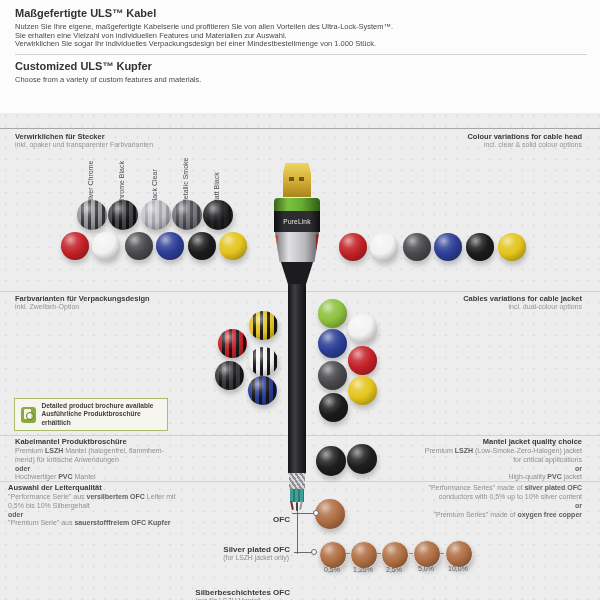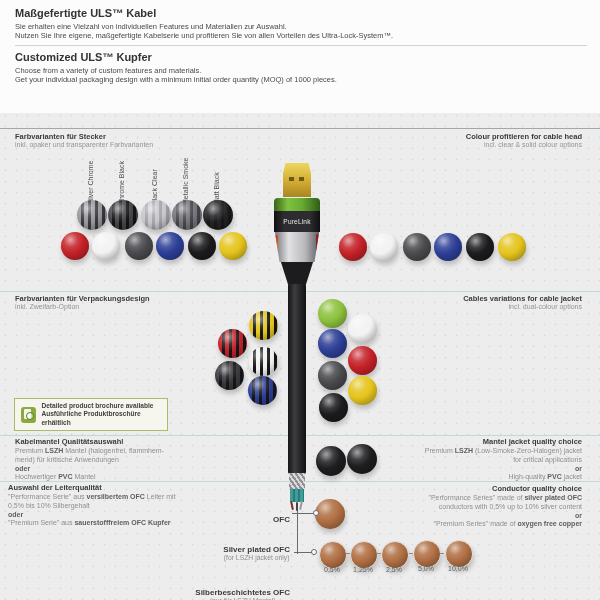--- a/index.html
+++ b/index.html
@@ -95,8 +95,8 @@
     <div class="inner">
       <h1>Maßgefertigte ULS™ Kabel</h1>
       <div class="sp"></div>
+      <p>Nutzen Sie Ihre eigene, maßgefertigte Kabelserie und profitieren Sie von allen Vorteilen des Ultra-Lock-System™.</p>
       <p>Sie erhalten eine Vielzahl von individuellen Features und Materialien zur Auswahl.</p>
-      <p>Nutzen Sie Ihre eigene, maßgefertigte Kabelserie und profitieren Sie von allen Vorteilen des Ultra-Lock-System™.</p>
       <hr class="hr">
       <h2>Customized ULS™ Kupfer</h2>
       <div class="sp"></div>

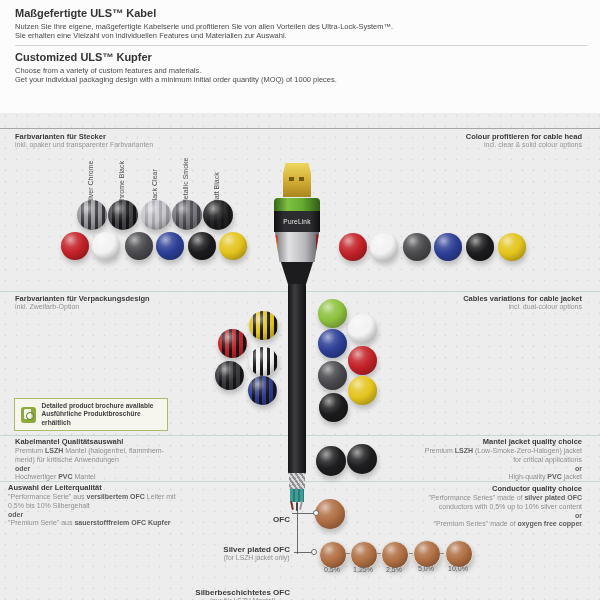--- a/index.html
+++ b/index.html
@@ -97,6 +97,7 @@
       <div class="sp"></div>
       <p>Nutzen Sie Ihre eigene, maßgefertigte Kabelserie und profitieren Sie von allen Vorteilen des Ultra-Lock-System™.</p>
       <p>Sie erhalten eine Vielzahl von individuellen Features und Materialien zur Auswahl.</p>
+      <p>Verwirklichen Sie sogar Ihr individuelles Verpackungsdesign bei einer Mindestbestellmenge von 1.000 Stück.</p>
       <hr class="hr">
       <h2>Customized ULS™ Kupfer</h2>
       <div class="sp"></div>

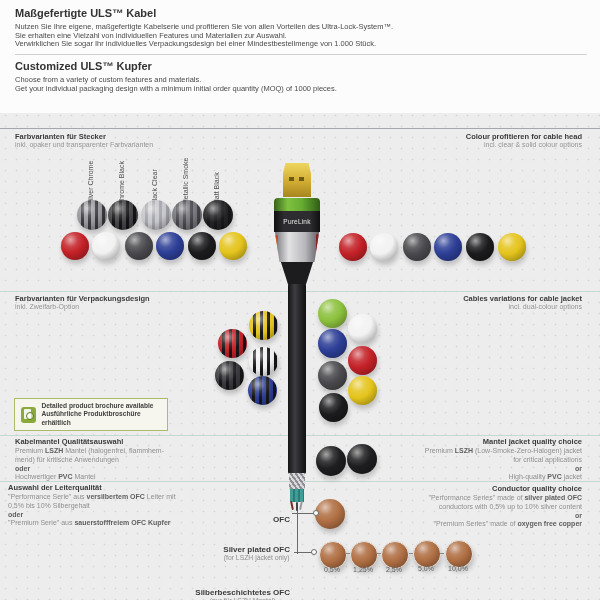--- a/index.html
+++ b/index.html
@@ -102,7 +102,6 @@
       <h2>Customized ULS™ Kupfer</h2>
       <div class="sp"></div>
       <p>Choose from a variety of custom features and materials.</p>
-      <p>Get your individual packaging design with a minimum initial order quantity (MOQ) of 1000 pieces.</p>
     </div>
   </div>
 

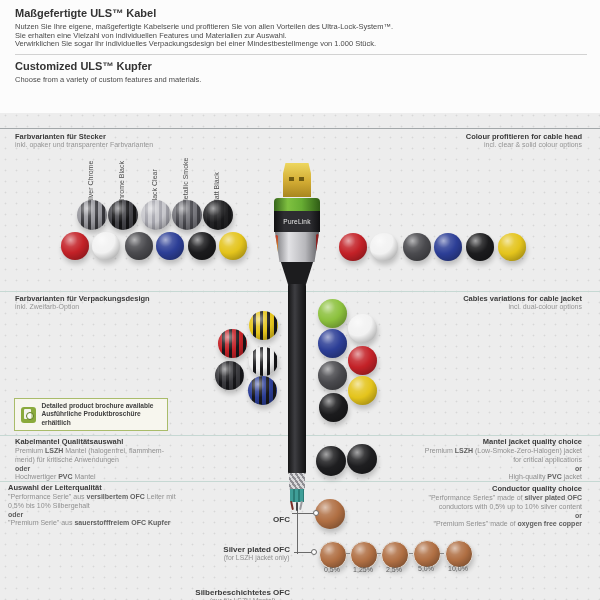--- a/index.html
+++ b/index.html
@@ -110,7 +110,7 @@
   <div class="divider d-teal" style="top:435px"></div>
   <div class="divider d-teal" style="top:481px"></div>
 
-  <div class="t-title" style="left:15px;top:132px">Farbvarianten für Stecker</div>
+  <div class="t-title" style="left:15px;top:132px">Verwirklichen für Stecker</div>
   <div class="t-sub" style="left:15px;top:141px">inkl. opaker und transparenter Farbvarianten</div>
   <div class="t-title r" style="top:132px">Colour profitieren for cable head</div>
   <div class="t-sub r" style="top:141px">incl. clear &amp; solid colour options</div>

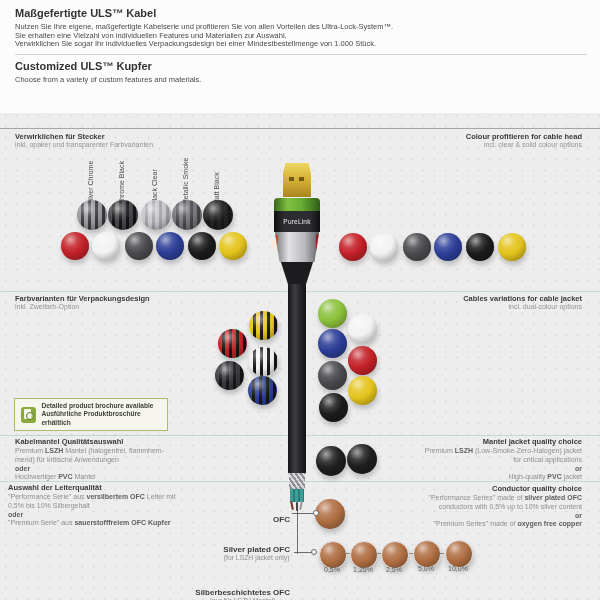--- a/index.html
+++ b/index.html
@@ -112,7 +112,7 @@
 
   <div class="t-title" style="left:15px;top:132px">Verwirklichen für Stecker</div>
   <div class="t-sub" style="left:15px;top:141px">inkl. opaker und transparenter Farbvarianten</div>
-  <div class="t-title r" style="top:132px">Colour profitieren for cable head</div>
+  <div class="t-title r" style="top:132px">Colour variations for cable head</div>
   <div class="t-sub r" style="top:141px">incl. clear &amp; solid colour options</div>
 
   <div class="vlabel" style="left:96px;top:196px">Silver Chrome</div>

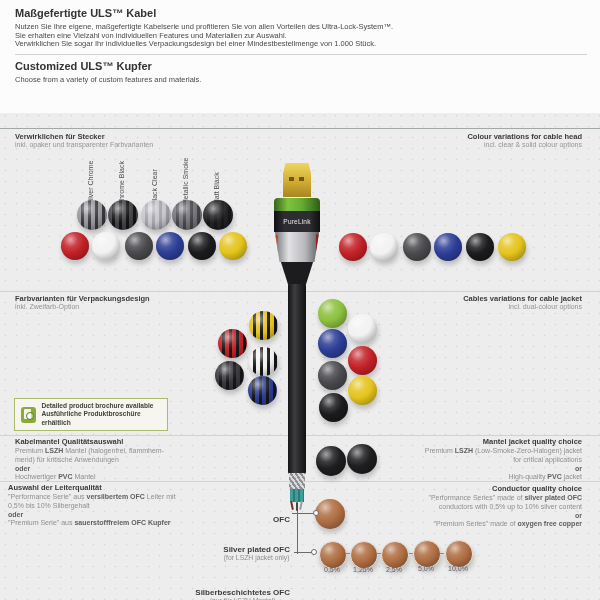--- a/index.html
+++ b/index.html
@@ -172,7 +172,7 @@
   </div>
 
   <div class="blk" style="left:15px;top:437px;width:185px">
-    <div class="bt">Kabelmantel Qualitätsauswahl</div>
+    <div class="bt">Kabelmantel Produktbroschüre</div>
     <div><span>Premium </span><strong>LSZH</strong><span> Mantel (halogenfrei, flammhem-</span></div>
     <div>mend) für kritische Anwendungen</div>
     <div><strong>oder</strong></div>

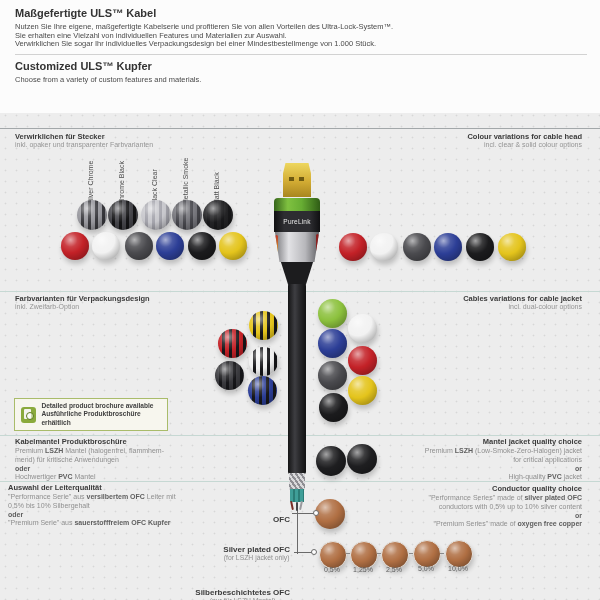--- a/index.html
+++ b/index.html
@@ -196,7 +196,6 @@
     <div><span>"Premium Serie" aus </span><strong>sauerstofffreiem OFC Kupfer</strong></div>
   </div>
   <div class="blk r" style="top:484px;width:210px">
-    <div class="bt">Conductor quality choice</div>
     <div><span>"Performance Series" made of </span><strong>silver plated OFC</strong></div>
     <div>conductors with 0,5% up to 10% silver content</div>
     <div><strong>or</strong></div>

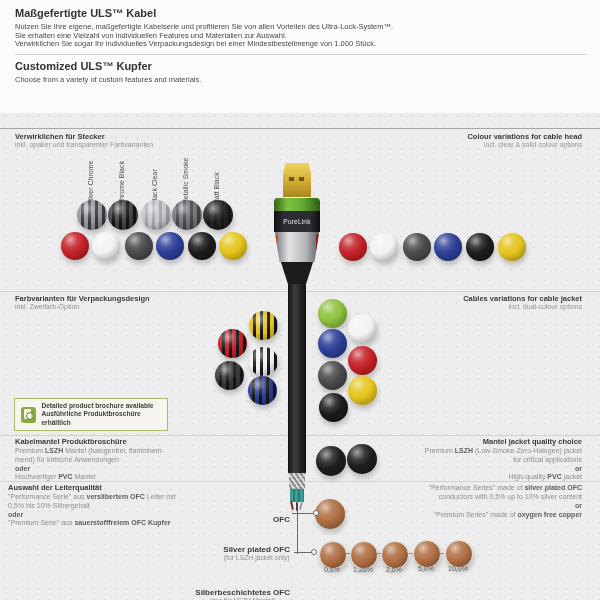--- a/index.html
+++ b/index.html
@@ -72,7 +72,7 @@
         background:#fff;z-index:2;}
   .dash{position:absolute;width:4px;height:1px;background:#8a8a8a;z-index:2;}
   .pct{position:absolute;width:34px;text-align:center;font-size:7px;color:#5d5d5d;z-index:2;}
-  .clabel{position:absolute;text-align:center;z-index:2;}
+  .clabel{position:absolute;text-align:left;z-index:2;}
   .clabel .big{font-size:8px;font-weight:bold;color:#3b3b3b;}
   .clabel .note{font-size:6.8px;color:#8f8f8f;}
 

